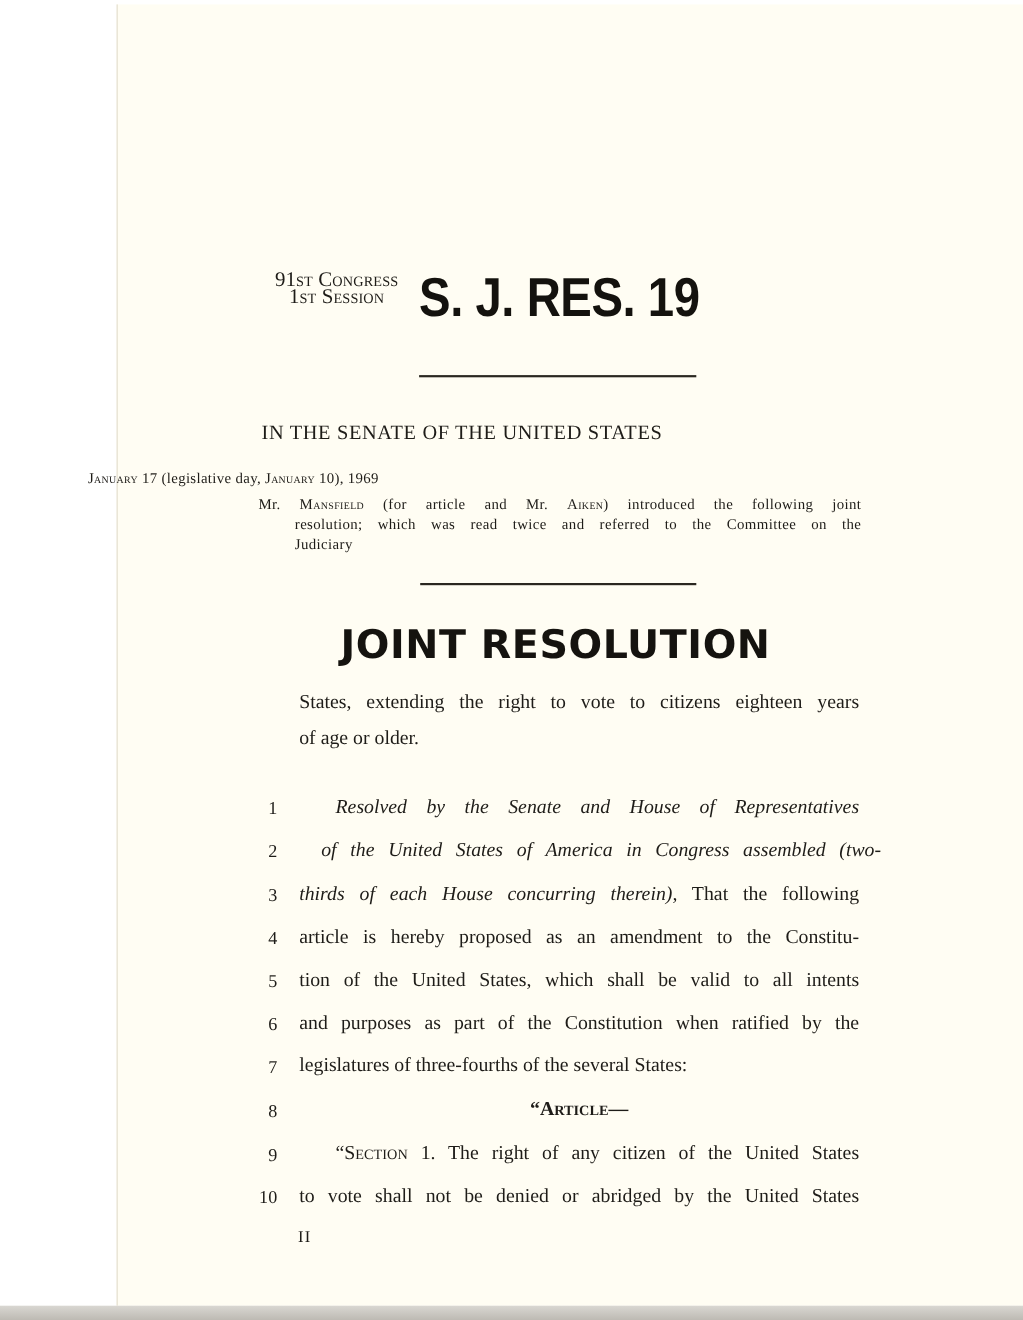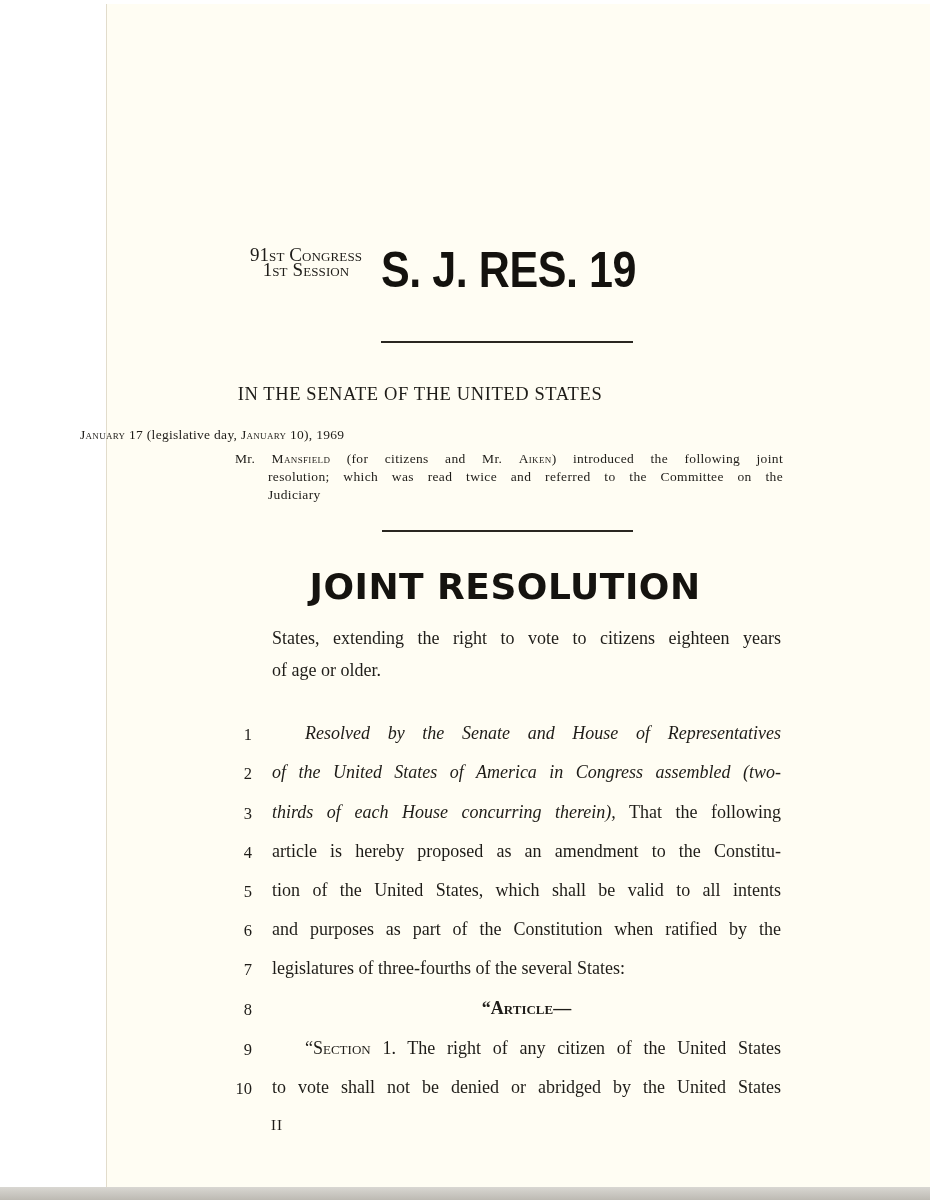--- a/index.html
+++ b/index.html
@@ -75,7 +75,7 @@
 <div class="abs date-line"><span class="sc">January</span><span> 17 (legislative day, </span><span class="sc">January</span><span> 10), 1969</span></div>
 
 <div class="abs intro">
-  <span class="line"><span>Mr. </span><span class="sc">Mansfield</span><span> (for citizens and Mr. </span><span class="sc">Aiken</span><span>) introduced the following joint</span></span>
+  <span class="line"><span>Mr. </span><span class="sc">Mansfield</span><span> (for article and Mr. </span><span class="sc">Aiken</span><span>) introduced the following joint</span></span>
   <span class="line indent">resolution; which was read twice and referred to the Committee on the</span>
   <span class="line indent last">Judiciary</span>
 </div>

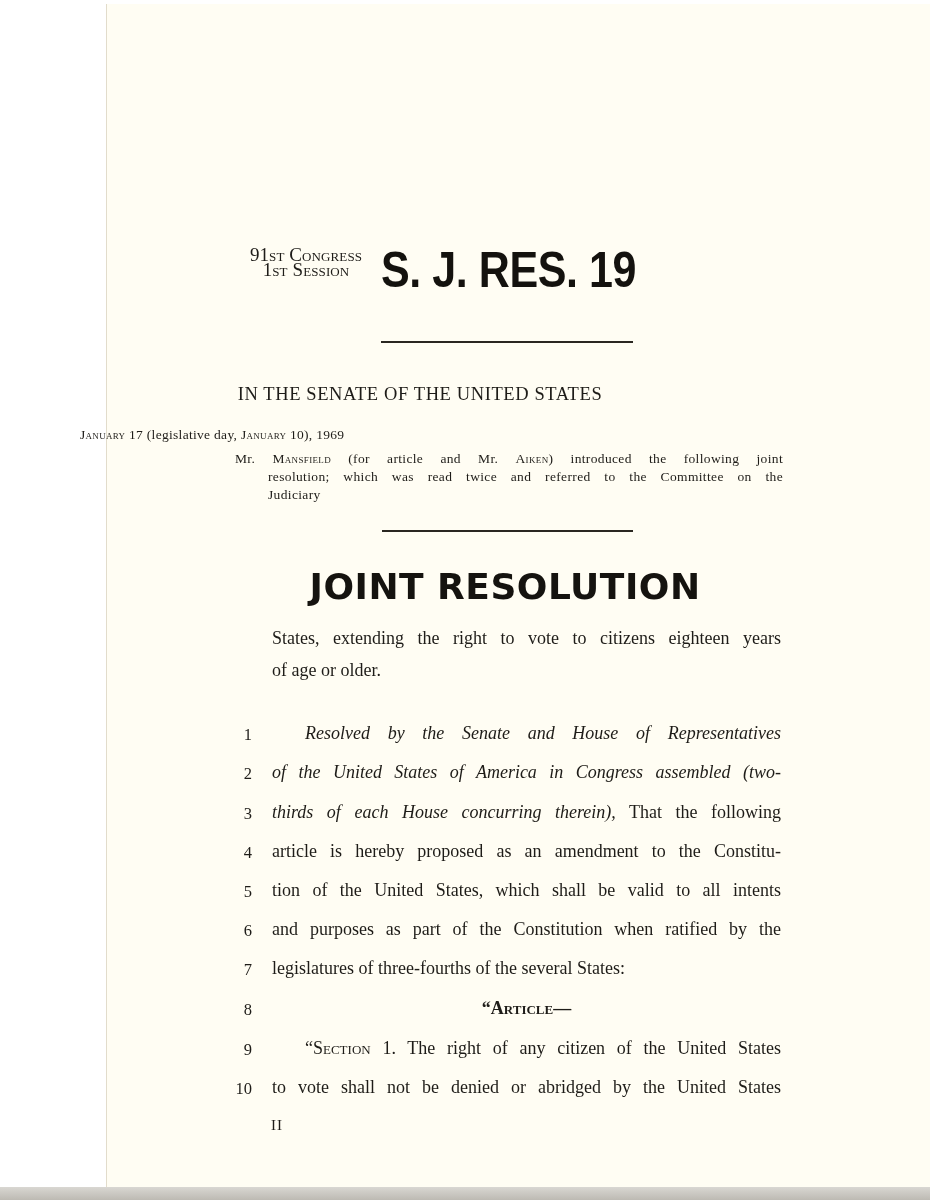--- a/index.html
+++ b/index.html
@@ -94,7 +94,7 @@
   <div class="tx" style="top:723px; padding-left:33px; width:476px;"><span class="it">Resolved by the Senate and House of Representatives</span></div>
 
   <div class="ln" style="top:764px;">2</div>
-  <div class="tx" style="top:762px;"><span class="it">of the United States of America in Congress assembled (two-</span></div>
+  <div class="tx" style="top:762px;margin-left:20px;"><span class="it">of the United States of America in Congress assembled (two-</span></div>
 
   <div class="ln" style="top:804px;">3</div>
   <div class="tx" style="top:802px;"><span class="it">thirds of each House concurring therein),</span><span> That the following</span></div>

